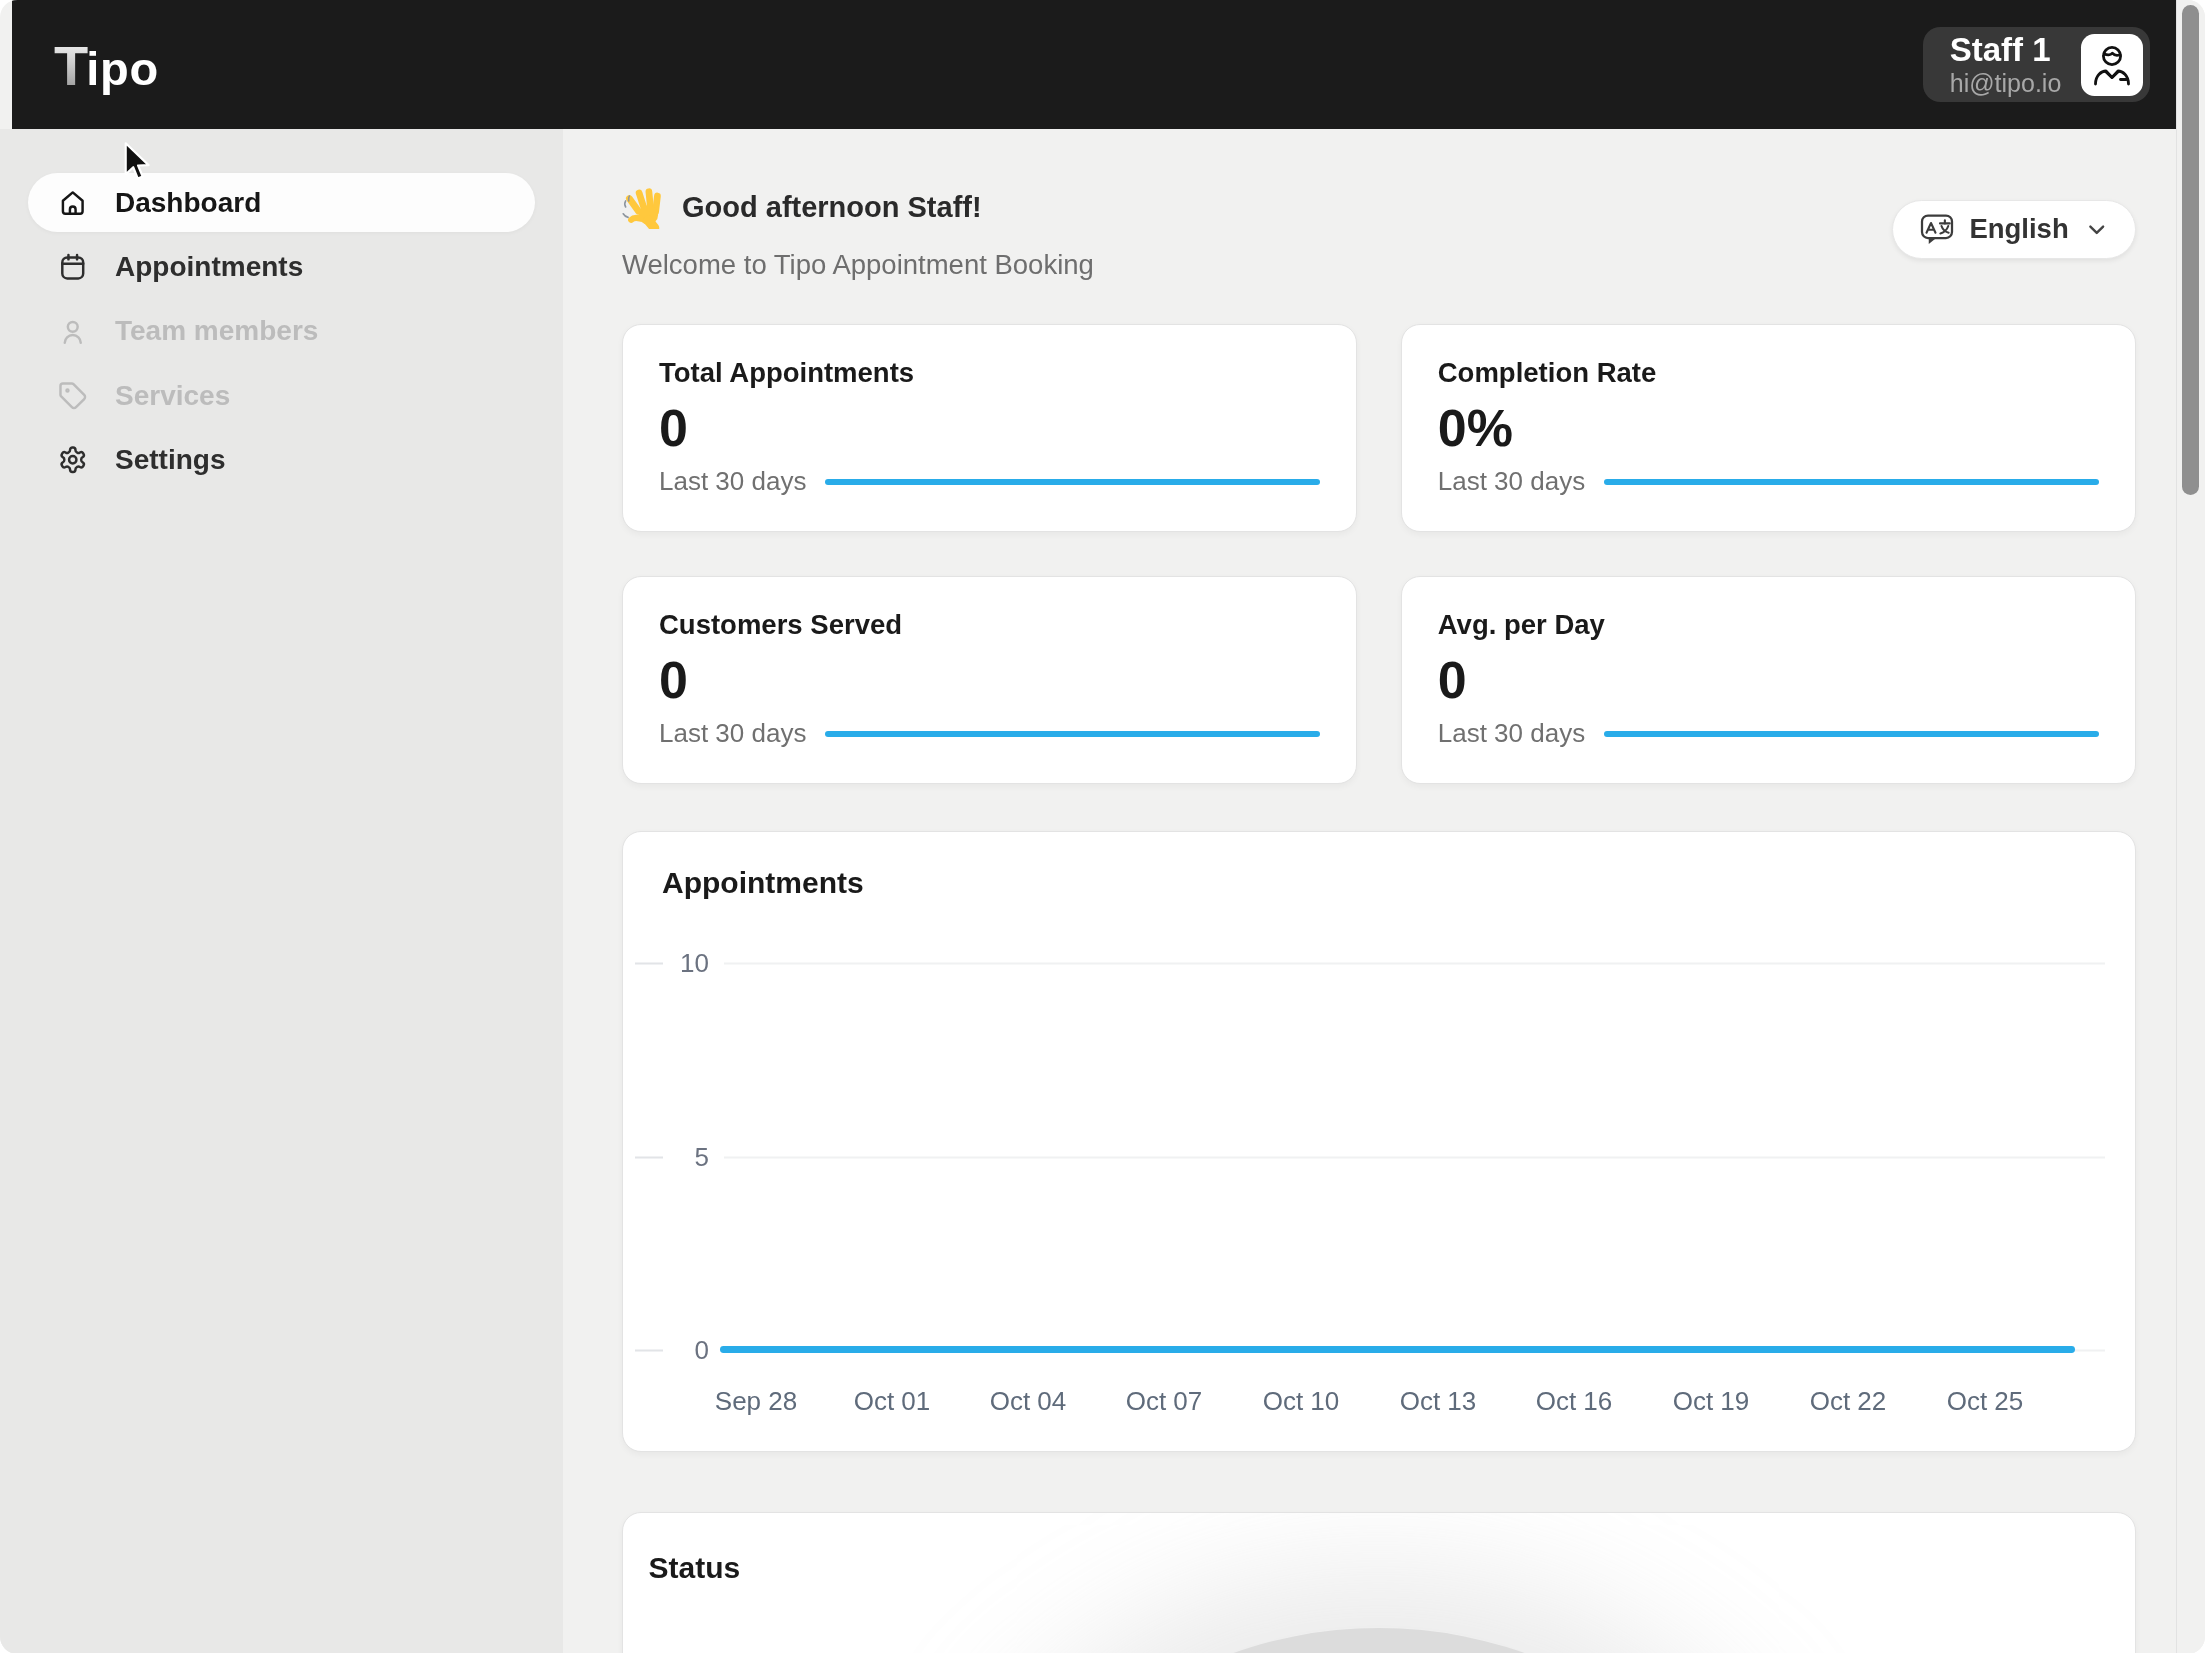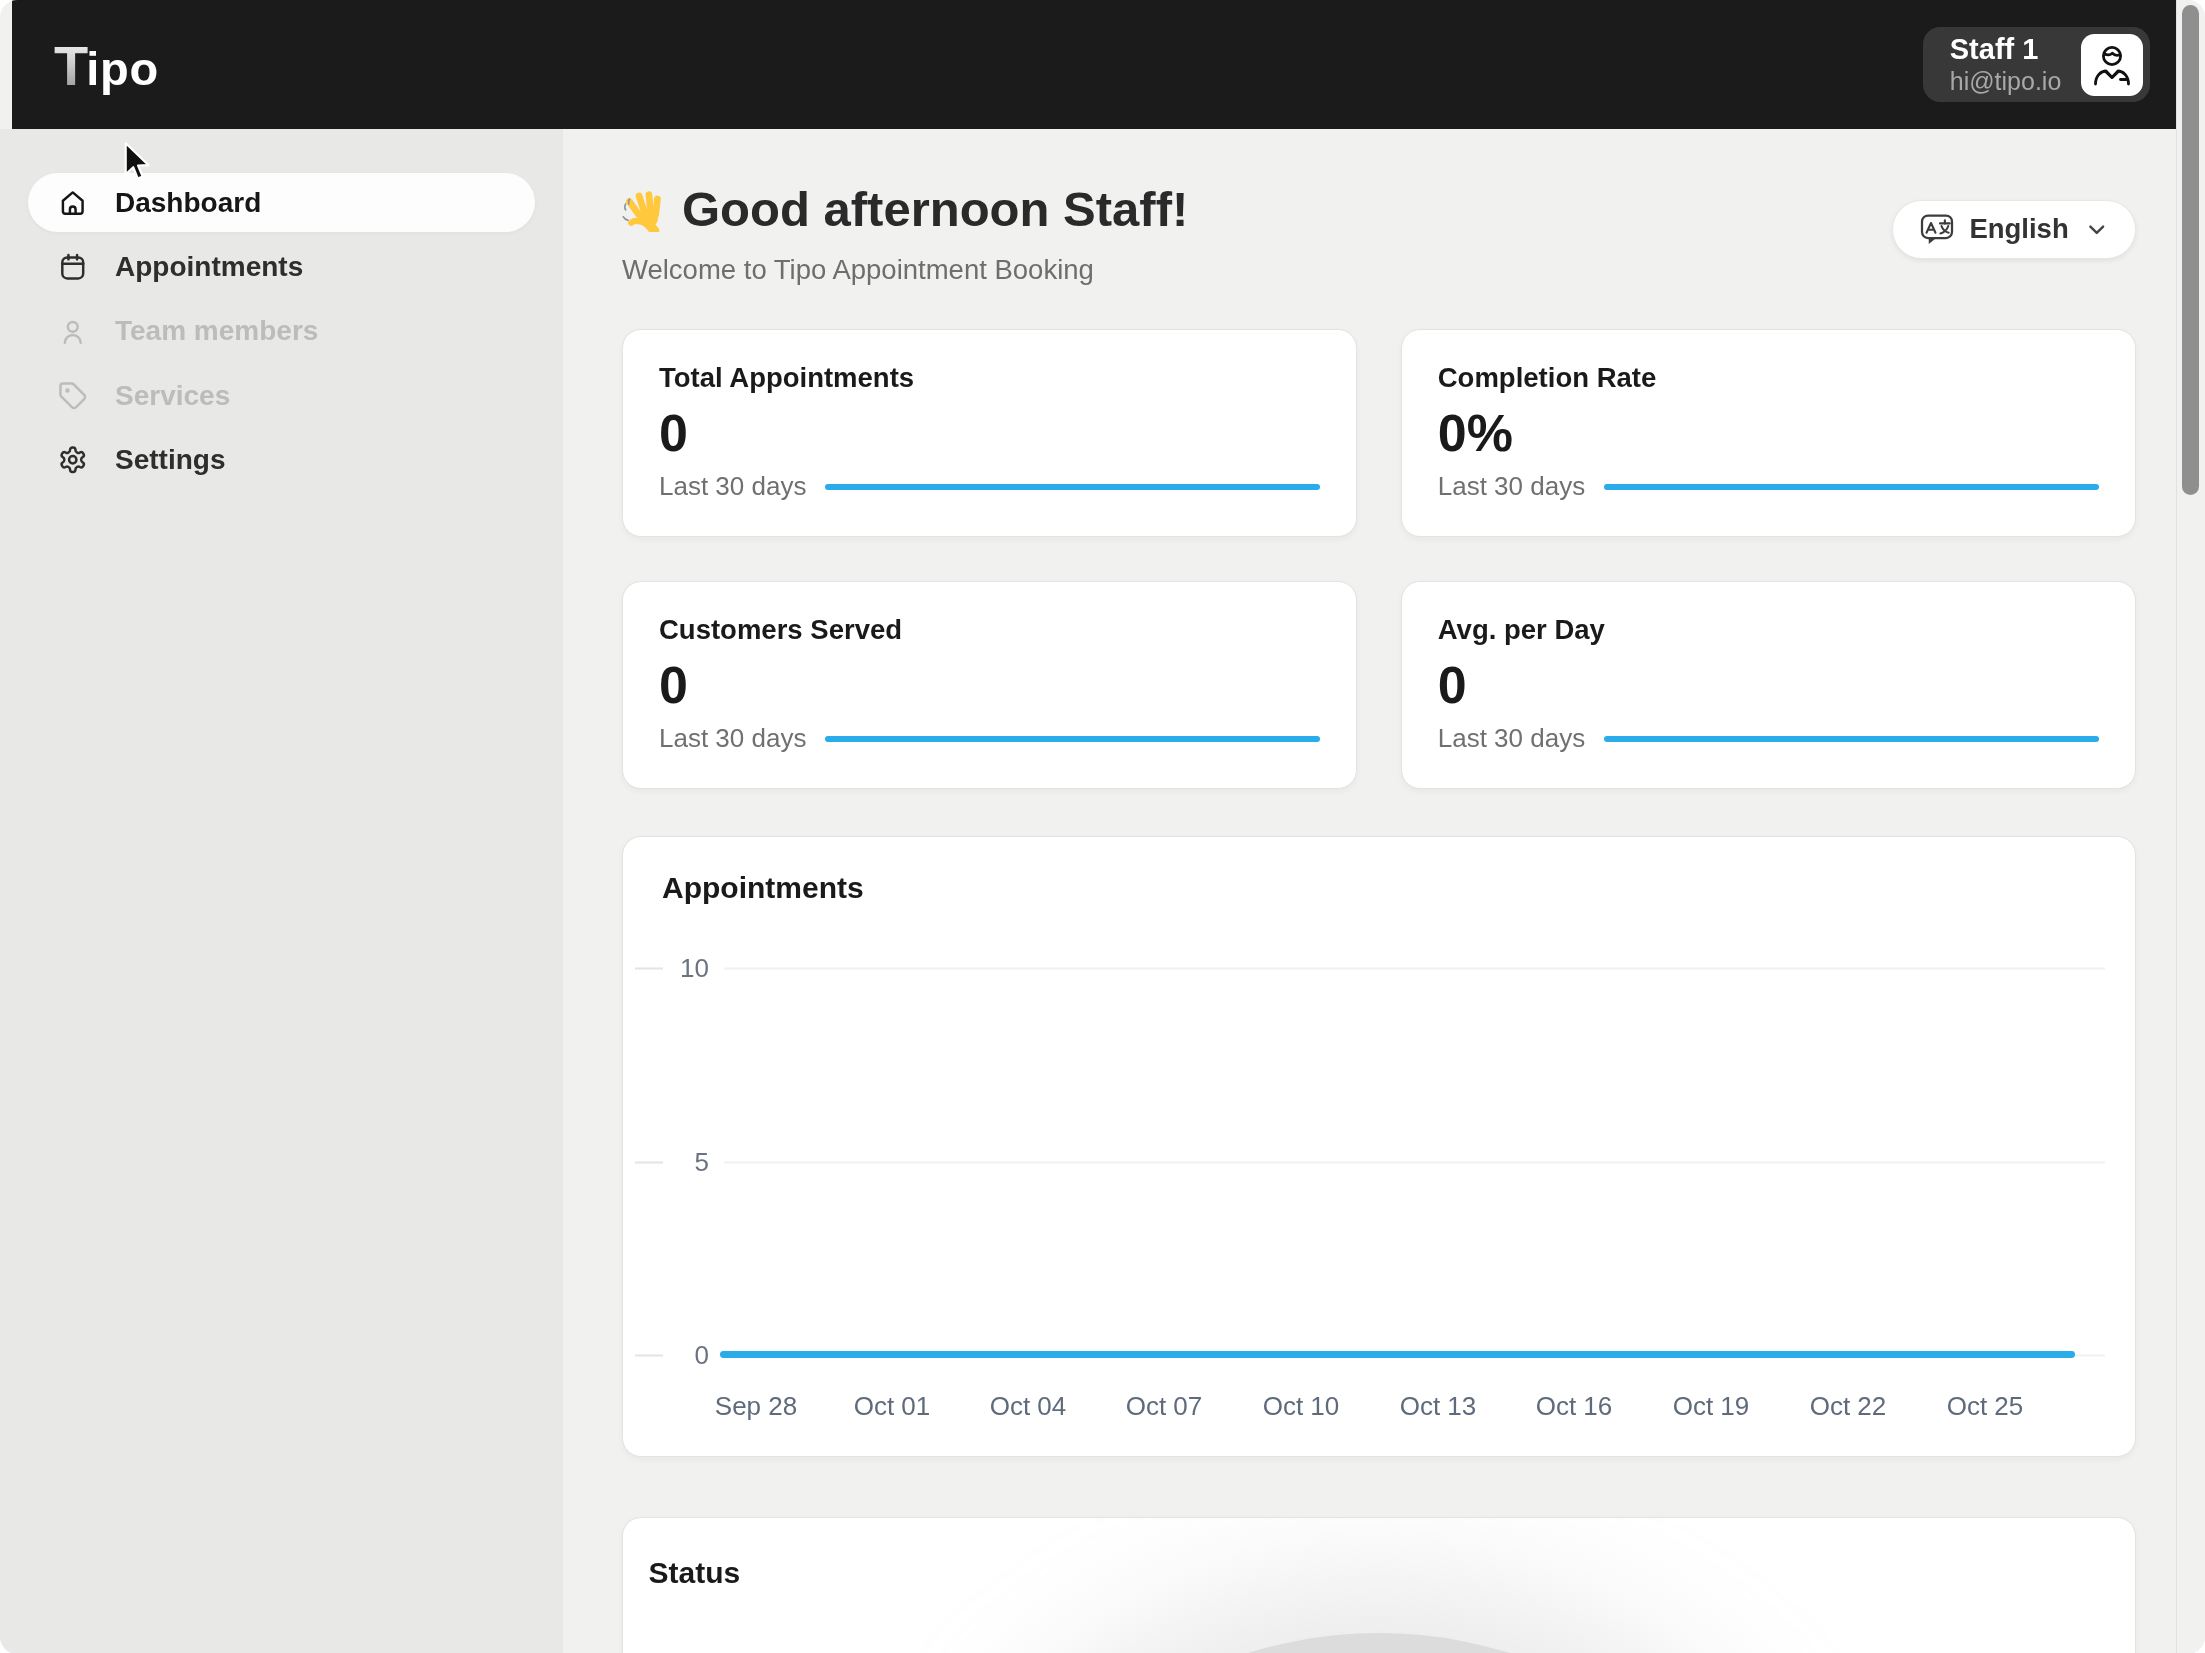--- a/index.html
+++ b/index.html
@@ -14,7 +14,7 @@
   .logo .logo-t{font-size:56px;font-weight:800;background:linear-gradient(180deg,#fafafa 0%,#cfcfcf 45%,#8f8f8f 100%);-webkit-background-clip:text;background-clip:text;color:transparent;margin-right:-2.7px;}
   .user-chip{position:absolute;right:38px;top:27px;height:75px;display:flex;align-items:center;background:#383838;border-radius:17.4px;padding:0 6.7px 0 27px;}
   .user-texts{display:flex;flex-direction:column;justify-content:center;line-height:1.15;margin-right:20px;}
-  .user-name{color:#ffffff;font-size:29px;font-weight:700;}
+  .user-name{color:#ffffff;font-size:33px;font-weight:700;}
   .user-email{color:#a8a8a8;font-size:25px;font-weight:400;}
   .avatar{width:62px;height:62px;background:#ffffff;border-radius:13.4px;display:flex;align-items:center;justify-content:center;}
 

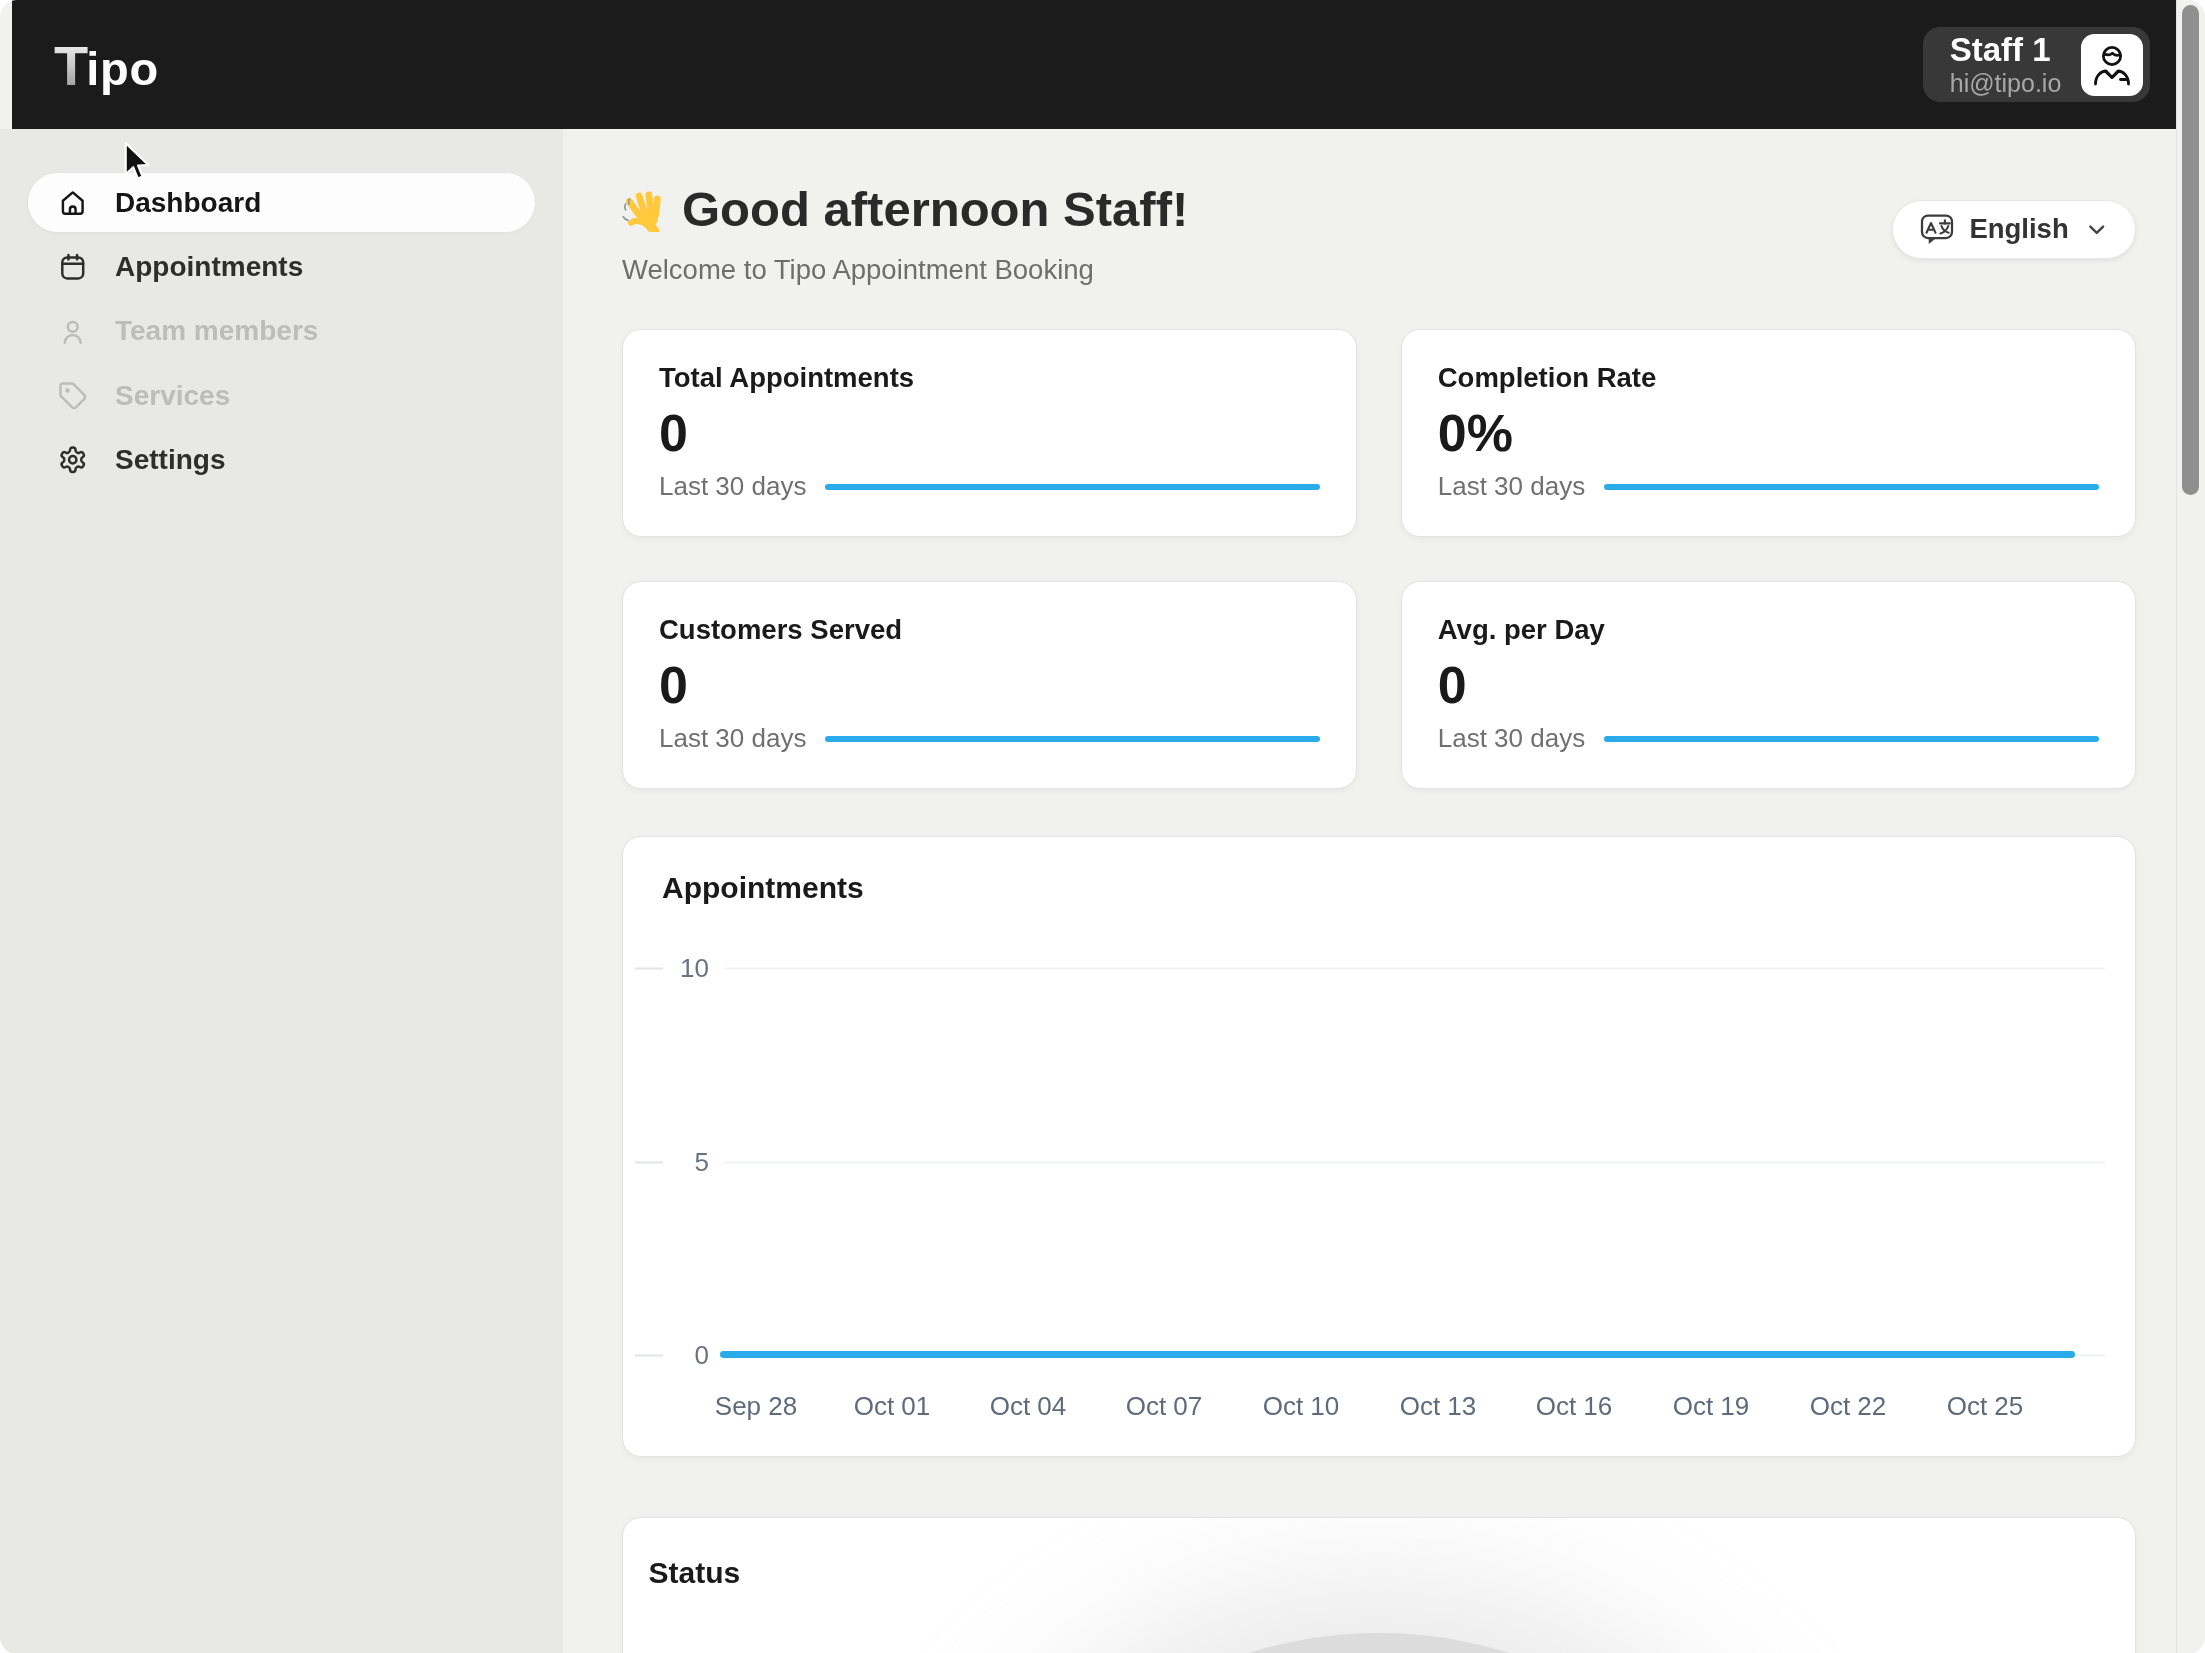--- a/index.html
+++ b/index.html
@@ -35,7 +35,7 @@
   
   .main{position:absolute;top:129px;left:563px;right:29.5px;bottom:0;padding:56px 40px 0 59px;overflow:hidden;}
   .greet-row{display:flex;justify-content:space-between;align-items:flex-start;}
-  .greet-title{display:flex;align-items:center;gap:16px;font-size:49px;font-weight:800;color:#2a2a2a;line-height:1;}
+  .greet-title{display:flex;align-items:center;gap:16px;font-size:29px;font-weight:800;color:#2a2a2a;line-height:1;}
   .greet-sub{margin-top:20px;font-size:27.5px;color:#6e6e6e;}
   .lang-btn{margin-top:14.8px;height:59px;display:flex;align-items:center;gap:14.8px;background:#ffffff;border:0.7px solid #e7e7e7;border-radius:29.5px;padding:0 25.5px;font-size:27.5px;font-weight:700;color:#333333;box-shadow:0 2px 5.4px rgba(0,0,0,0.07);cursor:pointer;}
 

